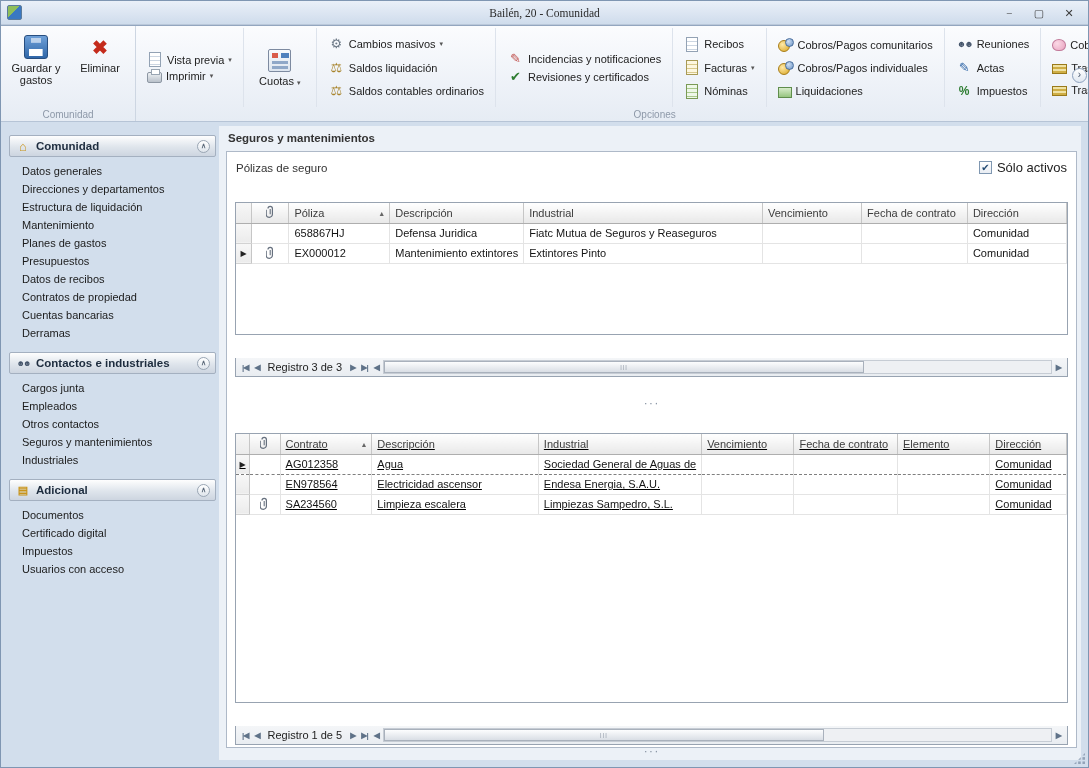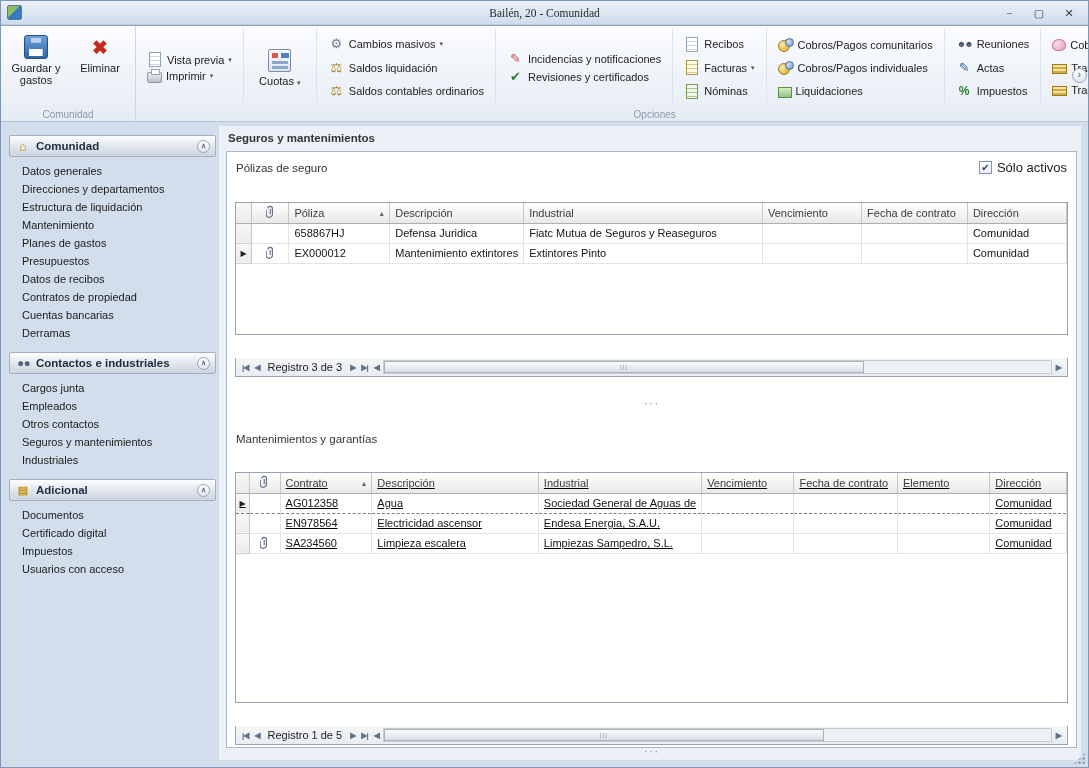--- a/index.html
+++ b/index.html
@@ -393,9 +393,6 @@
 
         <div class="dots">···</div>
 
-        <div class="sec-row">
-          <span class="sec-label">Mantenimientos y garantías</span>
-        </div>
 
         <div class="grid-box gb2">
             <table class="grid-table">

